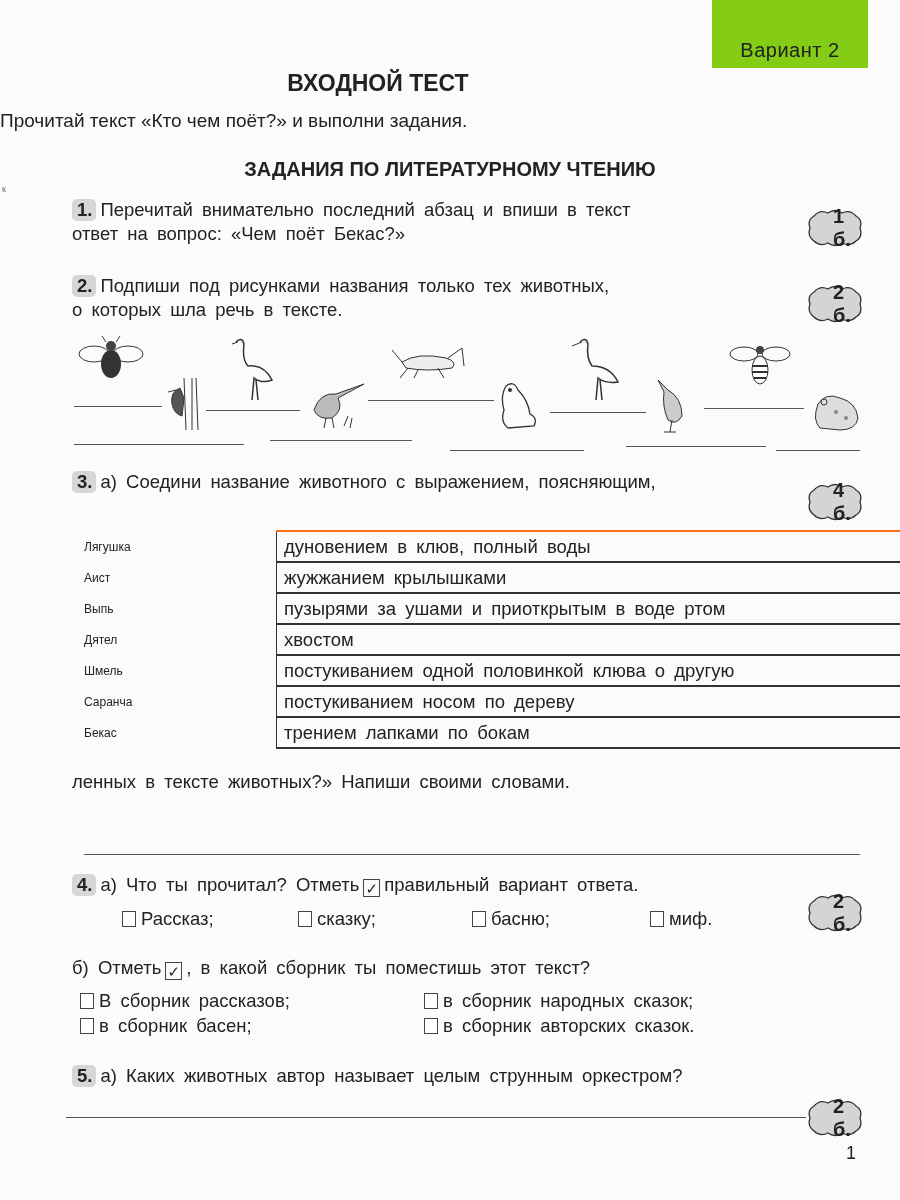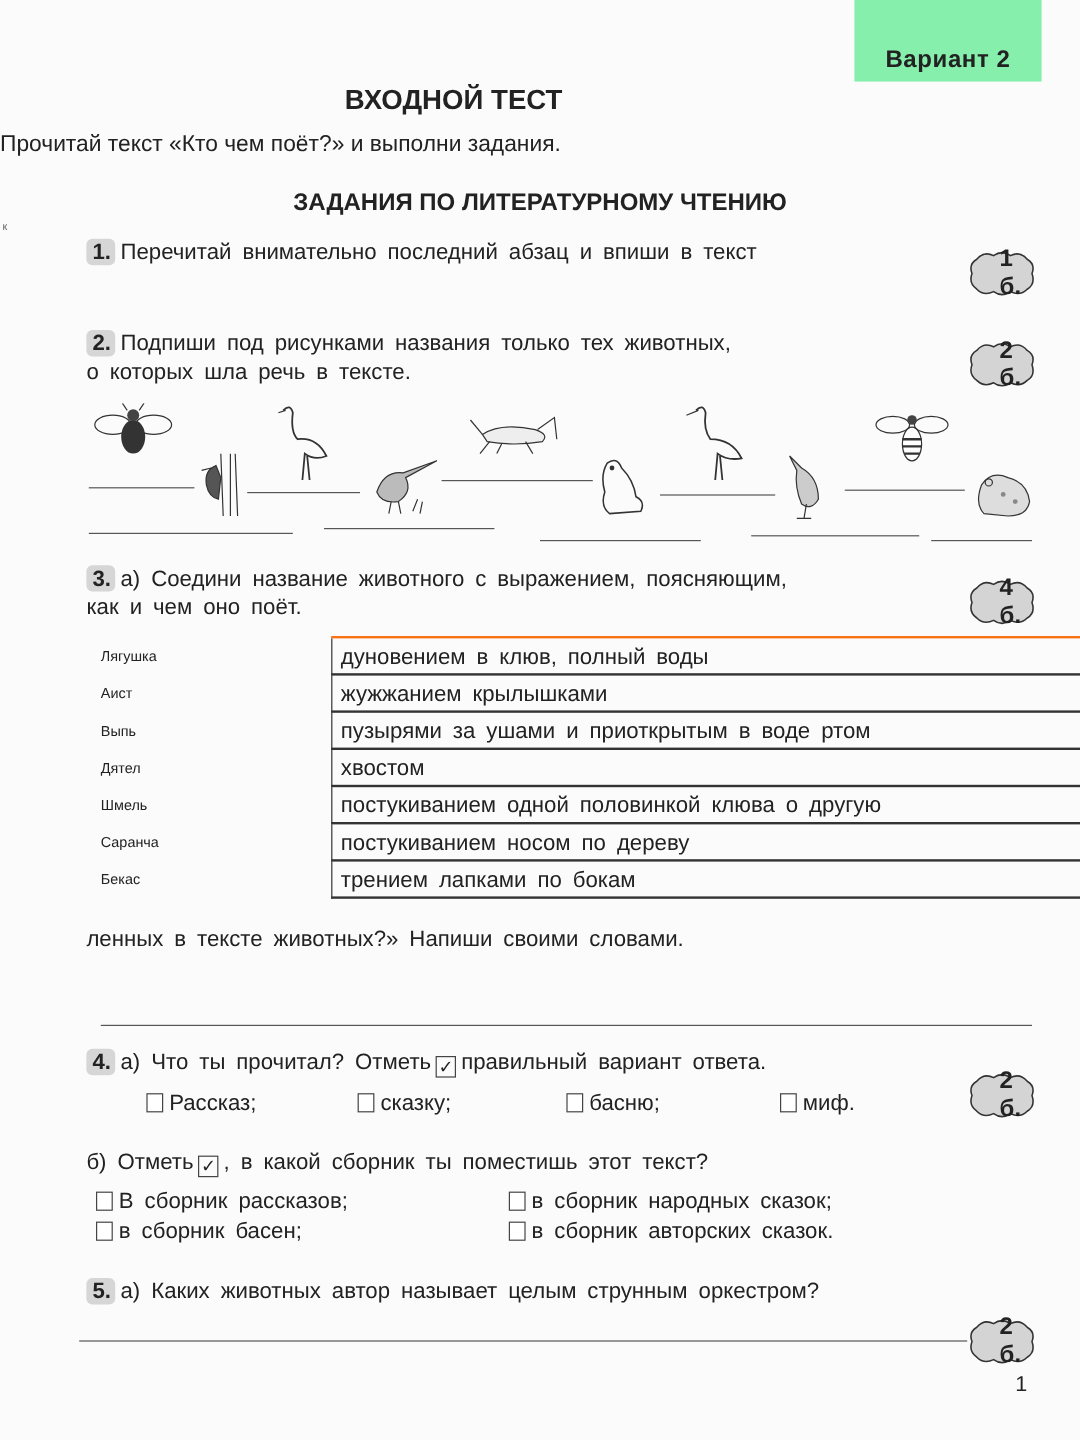--- a/index.html
+++ b/index.html
@@ -9,9 +9,9 @@
   }
   .variant-box {
     position: absolute; left: 712px; top: 0; width: 156px; height: 68px;
-    background: #86efac; display: flex; align-items: flex-end; justify-content: center;
+    background: #84cc16; display: flex; align-items: flex-end; justify-content: center;
     padding-bottom: 6px; box-sizing: border-box;
-    font-weight: bold; font-size: 20px; letter-spacing: 0.5px;
+    font-weight: normal; font-size: 20px; letter-spacing: 0.5px;
   }
   .title { position: absolute; left: 0; width: 756px; text-align: center; top: 70px;
     font-weight: bold; font-size: 23px; }

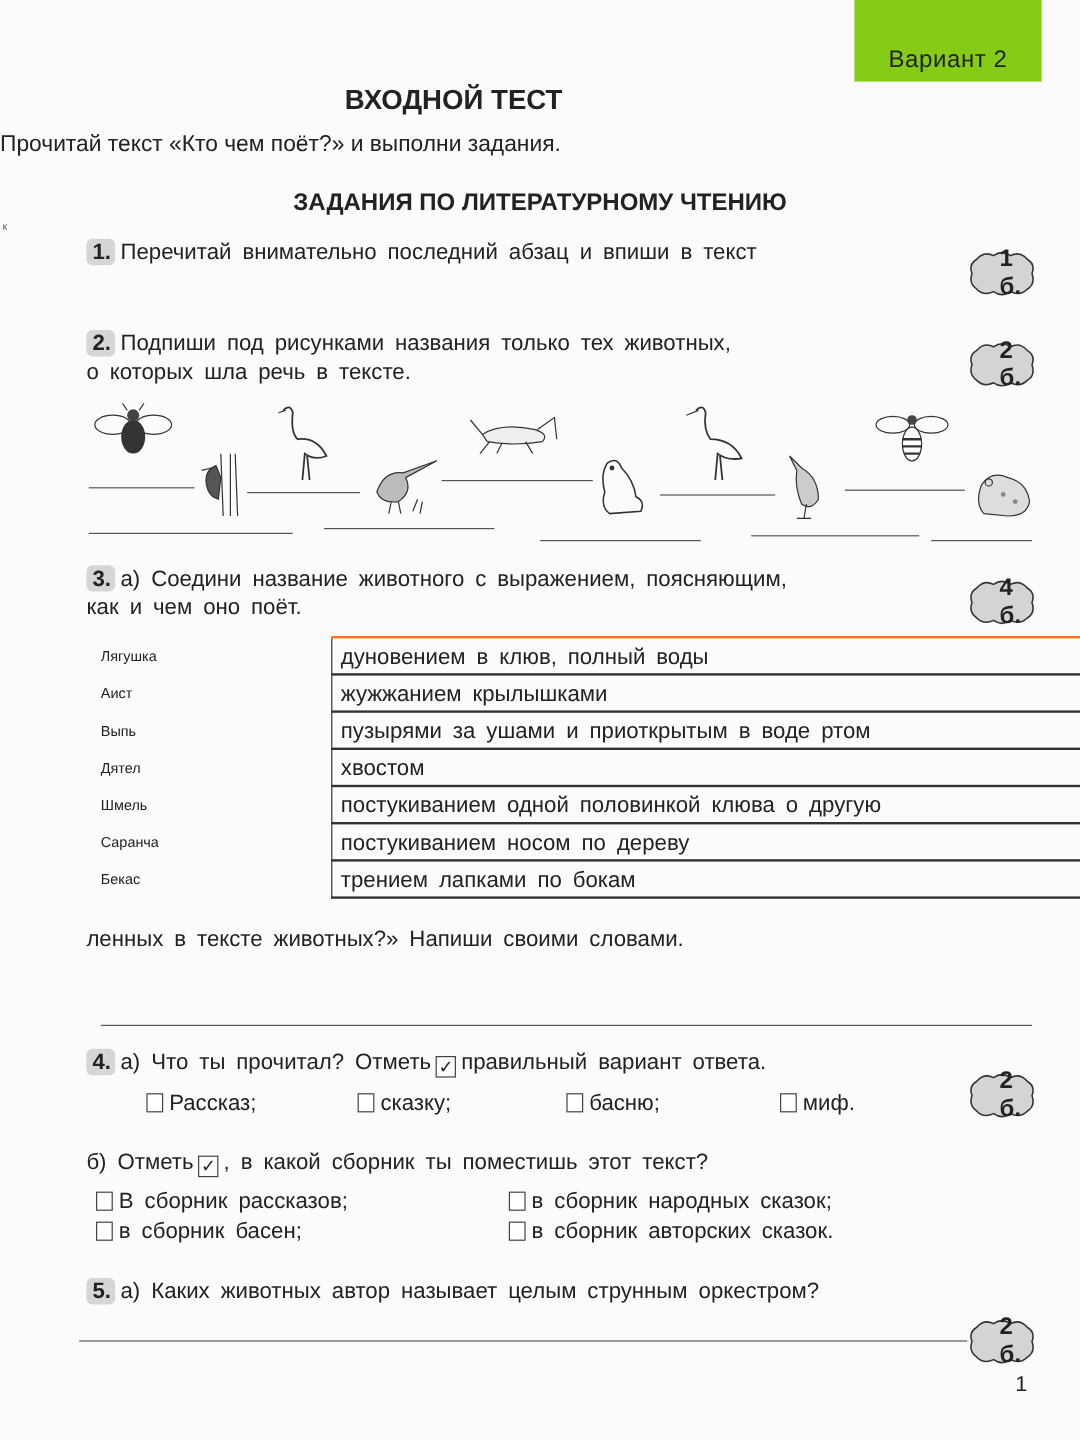--- a/index.html
+++ b/index.html
@@ -62,6 +62,7 @@
 
 <div class="task" style="top:198px;">
   <div><span class="num">1.</span><span>Перечитай внимательно последний абзац и впиши в текст</span></div>
+  <div>ответ на вопрос: «Чем поёт Бекас?»</div>
 </div>
 <div class="score" style="left:806px; top:208px;">
   <svg width="58" height="40" viewBox="0 0 58 40">

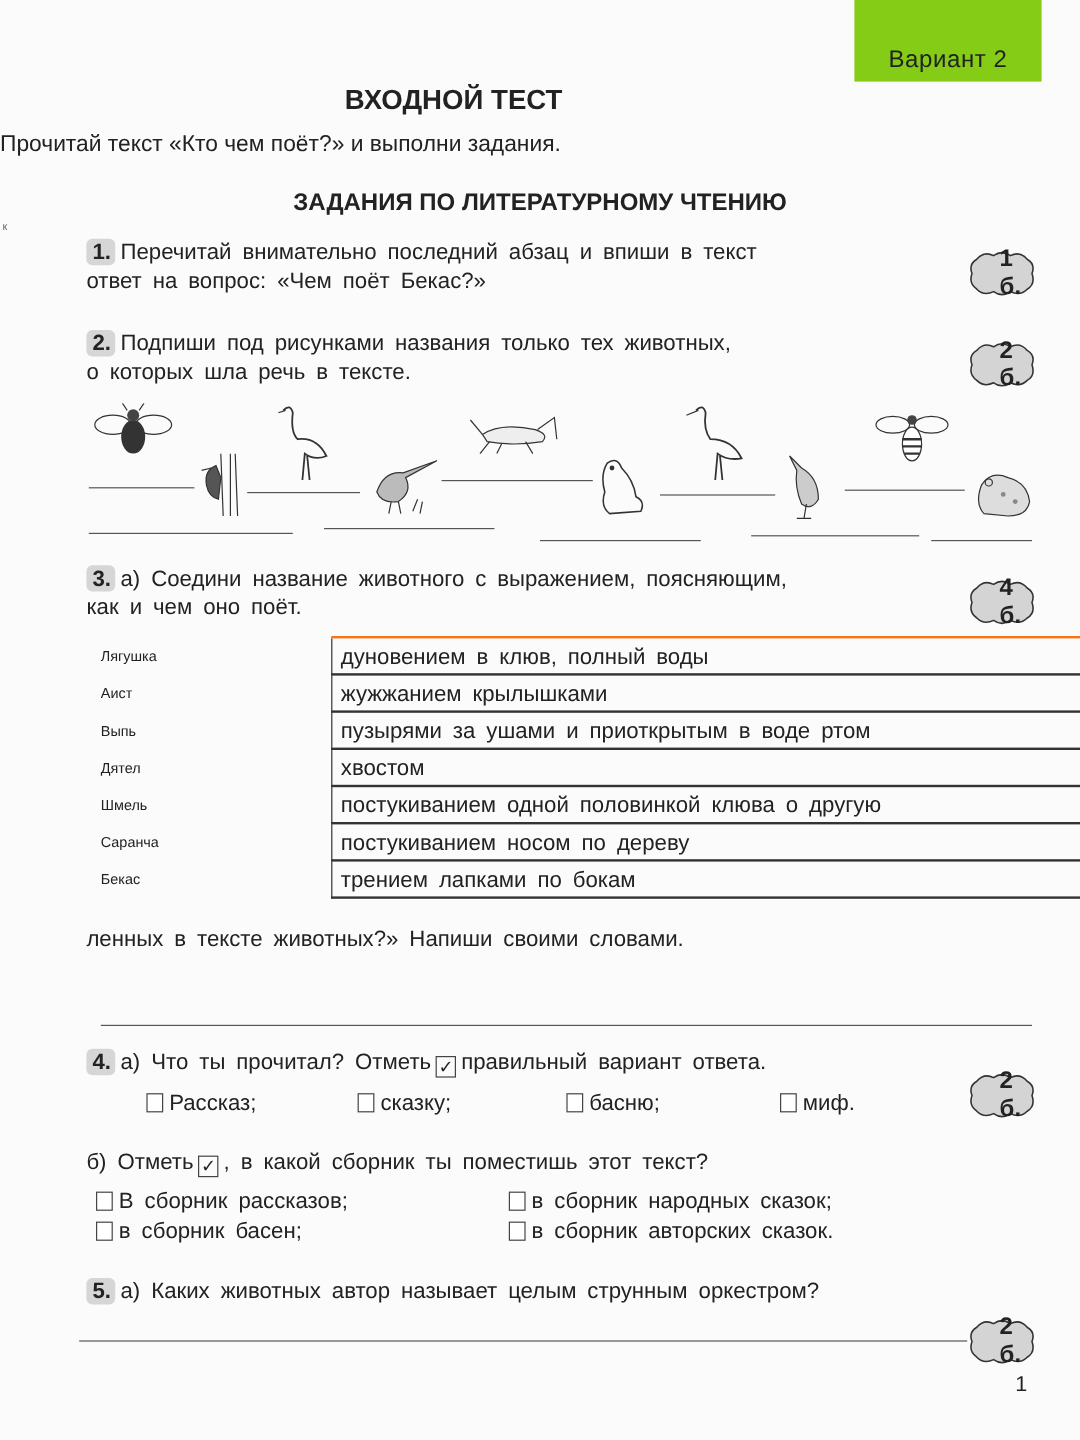--- a/index.html
+++ b/index.html
@@ -147,7 +147,6 @@
 
 <div class="task" style="top:470px;">
   <div><span class="num">3.</span><span>а) Соедини название животного с выражением, поясняющим,</span></div>
-  <div>как и чем оно поёт.</div>
 </div>
 <div class="score" style="left:806px; top:482px;">
   <svg width="58" height="40" viewBox="0 0 58 40">

